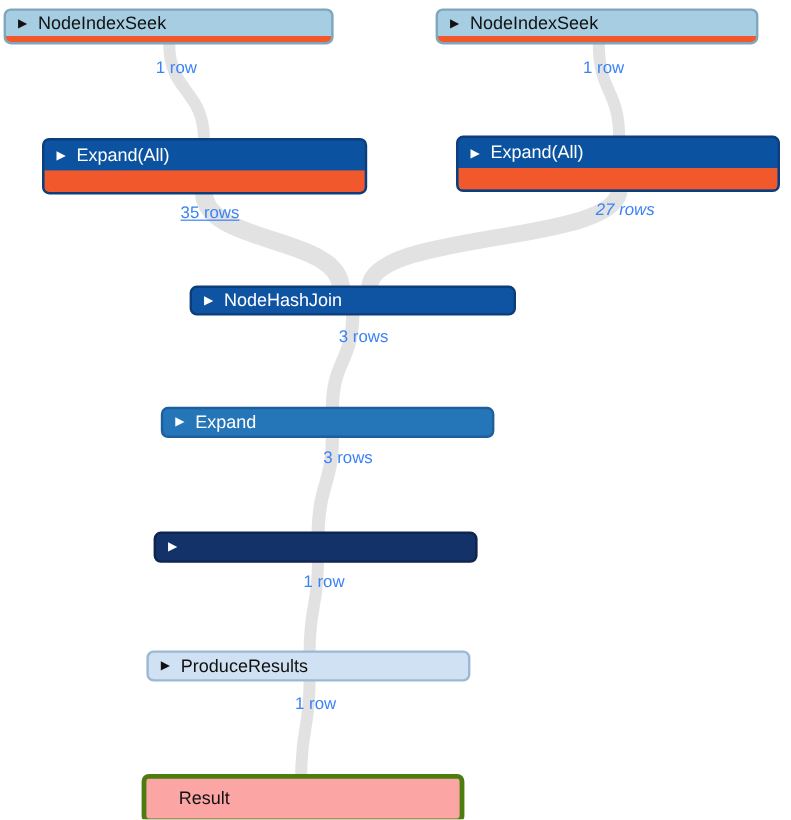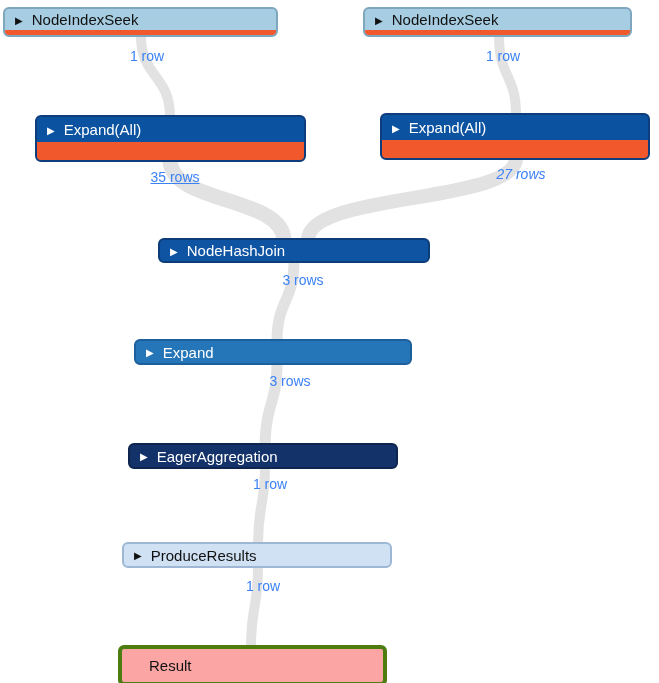--- a/index.html
+++ b/index.html
@@ -109,7 +109,6 @@
   <div class="node eager" style="left:128px;top:443px;width:270px;">
     <div class="hd">
       <span class="arrow">▶</span>
-      <span>EagerAggregation</span>
     </div>
   </div>
   <div class="rows" style="left:270px;top:476px;">1 row</div>

